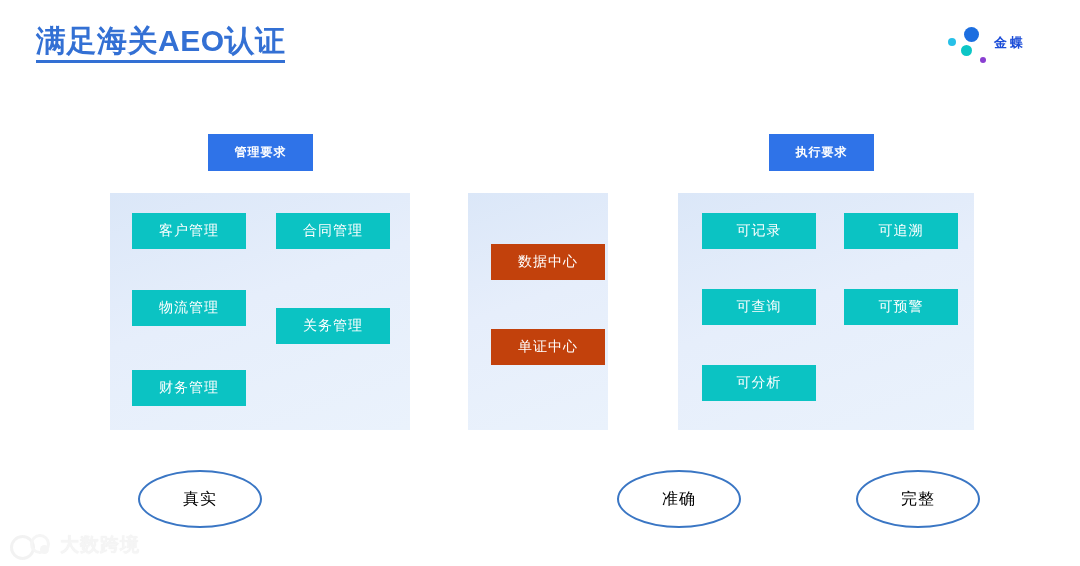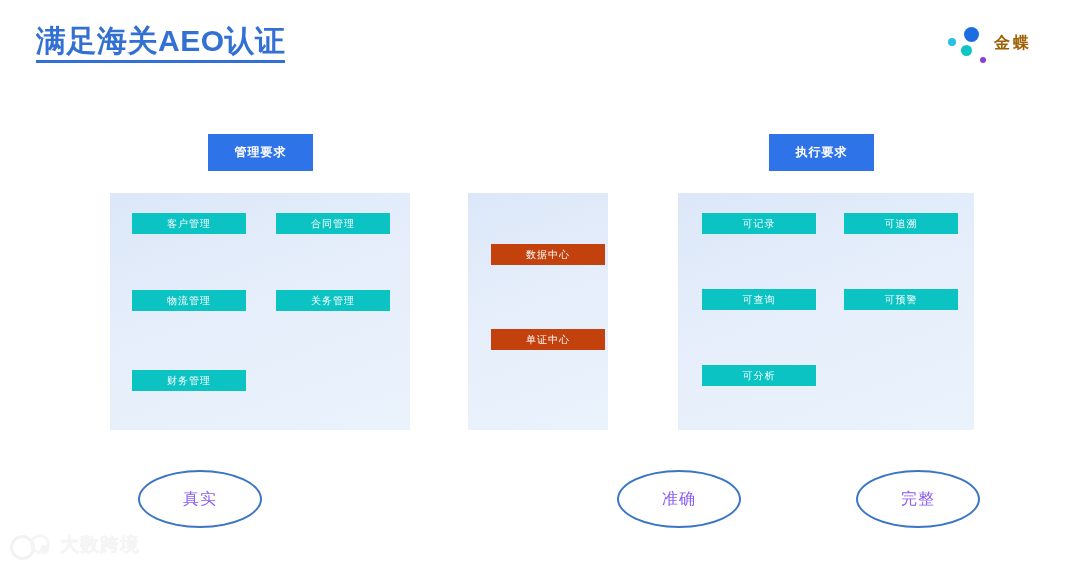--- a/index.html
+++ b/index.html
@@ -62,9 +62,9 @@
     position: absolute;
     left: 50px;
     top: 7px;
-    font-size: 16px;
-    font-weight: bold;
-    color: #a16207;
+    font-size: 13px;
+    font-weight: bold;
+    color: #1d4ed8;
     letter-spacing: 3px;
     line-height: 28px;
     white-space: nowrap;

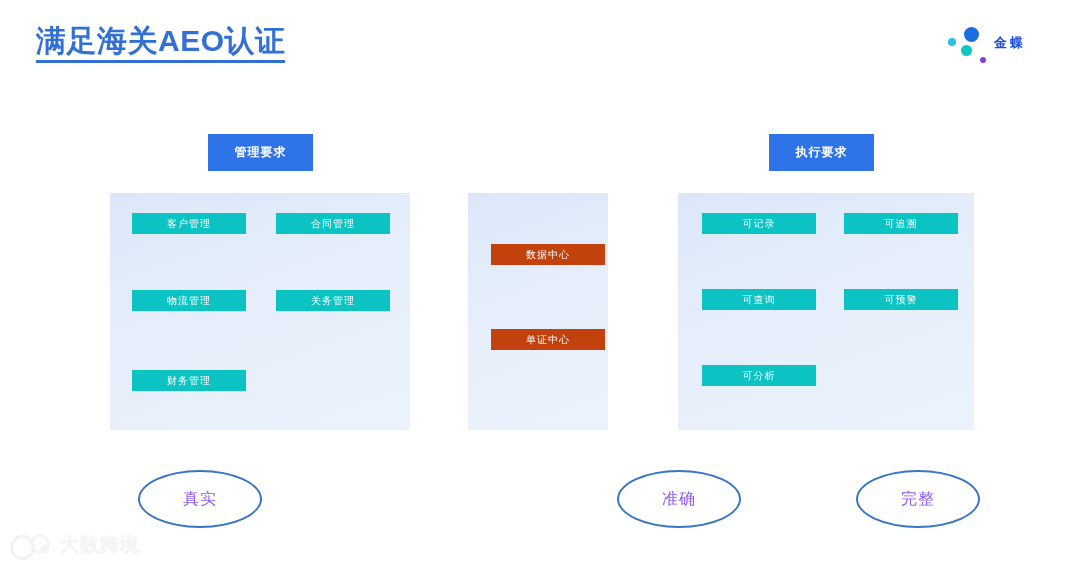--- a/index.html
+++ b/index.html
@@ -101,12 +101,12 @@
   
   .chip {
     position: absolute;
-    height: 21px;
+    height: 36px;
     display: flex;
     align-items: center;
     justify-content: center;
     color: #ffffff;
-    font-size: 10px;
+    font-size: 14px;
     letter-spacing: 1px;
     white-space: nowrap;
   }

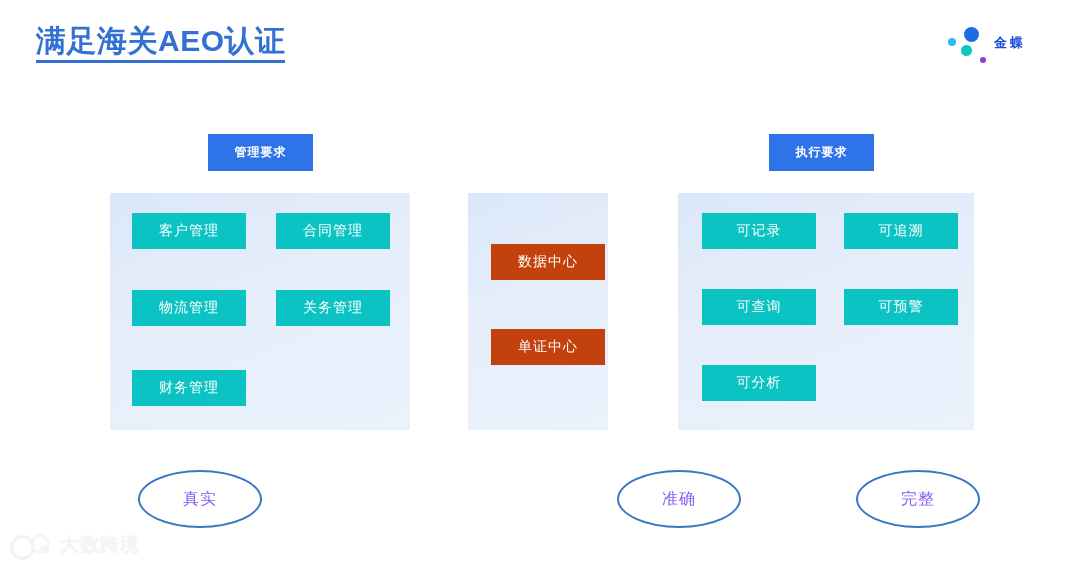--- a/index.html
+++ b/index.html
@@ -117,7 +117,7 @@
   #chip-khgl { left: 132px; top: 213px; }
   #chip-htgl { left: 276px; top: 213px; }
   #chip-wlgl { left: 132px; top: 290px; }
-  #chip-gwgl { left: 276px; top: 290px; }
+  #chip-gwgl { left: 276px; top: 308px; }
   #chip-cwgl { left: 132px; top: 370px; }
 
   

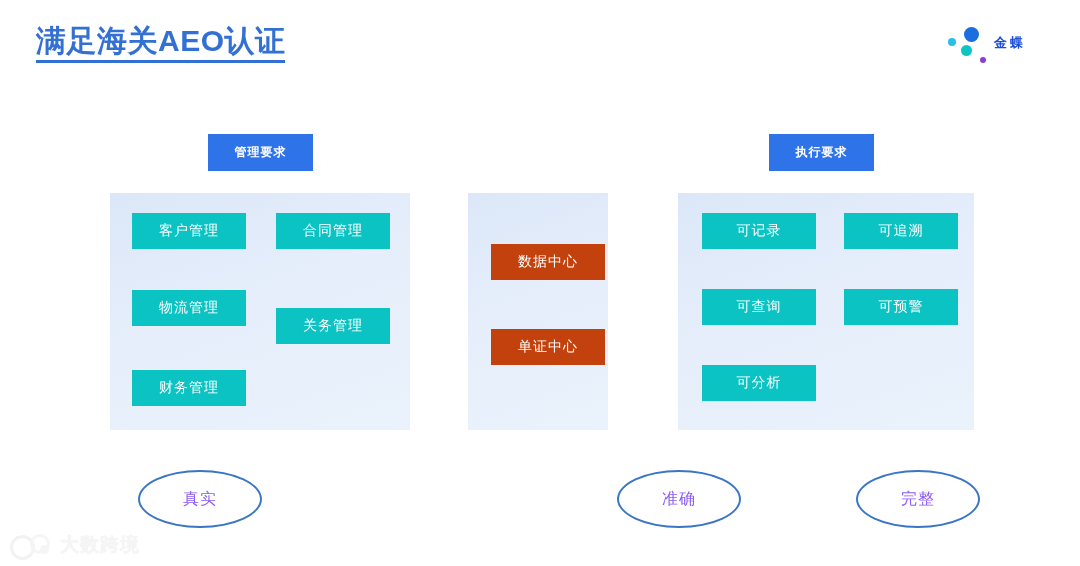--- a/index.html
+++ b/index.html
@@ -144,7 +144,7 @@
     align-items: center;
     justify-content: center;
     font-size: 16px;
-    color: #8b5cf6;
+    color: #000000;
     letter-spacing: 1px;
   }
   #ellipse-zhenshi  { left: 138px; }

